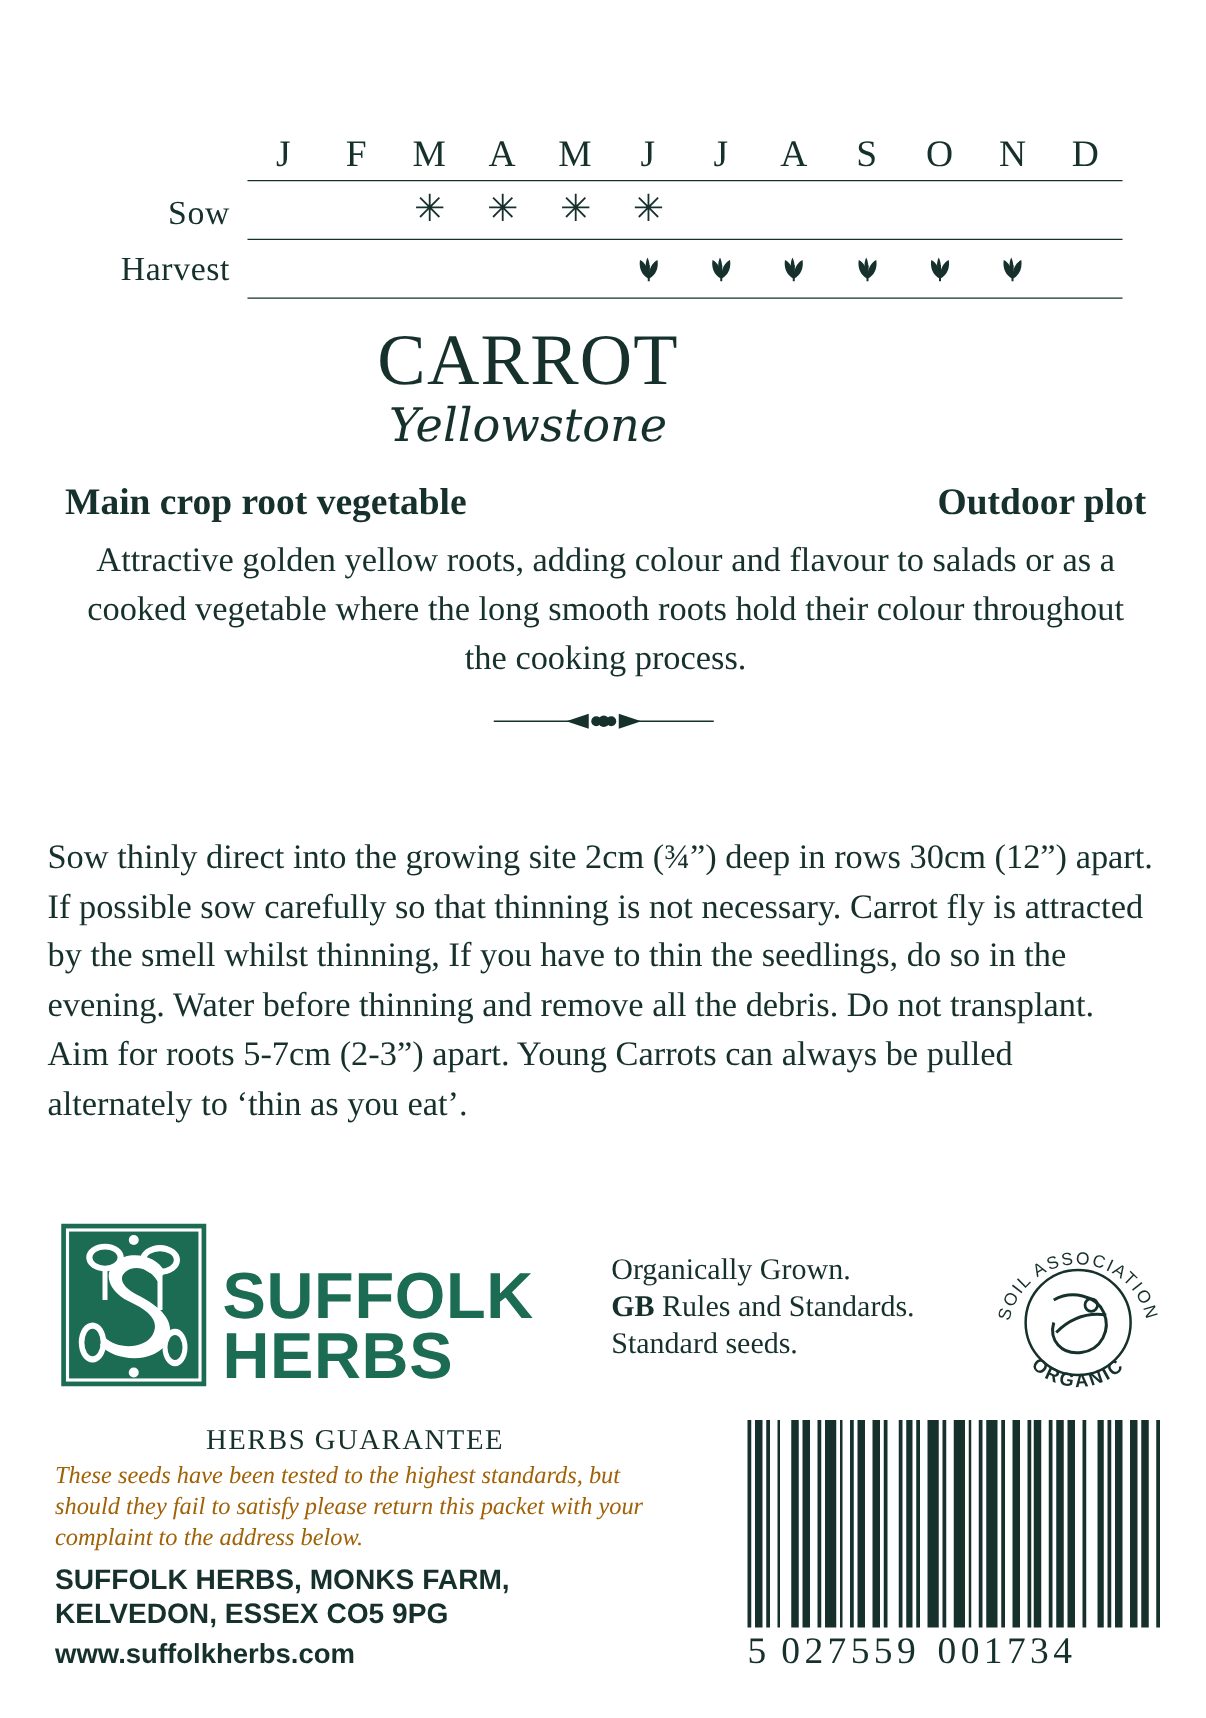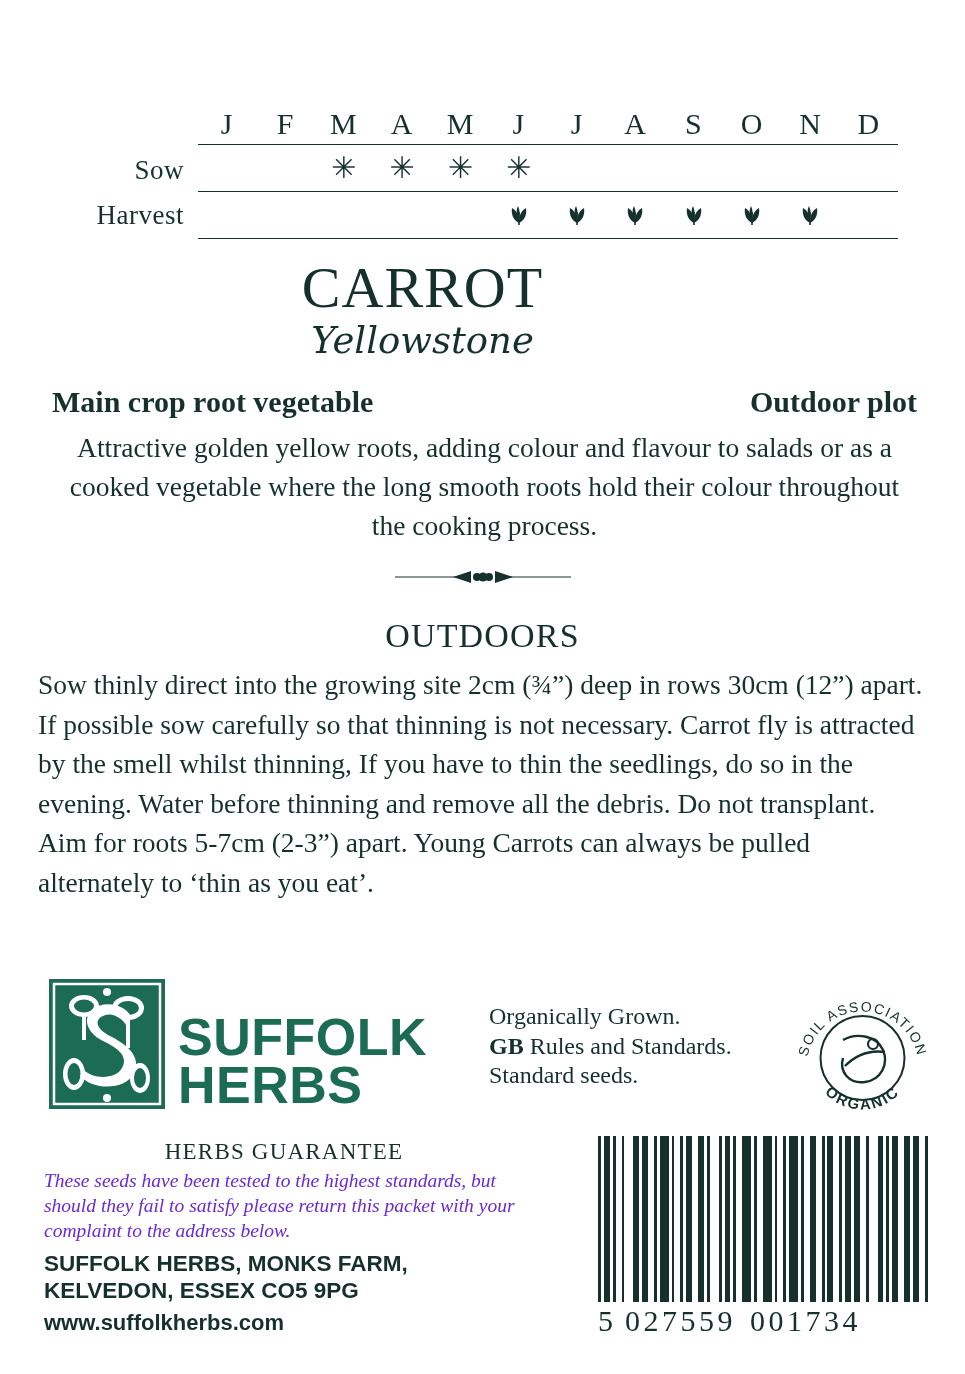--- a/index.html
+++ b/index.html
@@ -415,7 +415,6 @@
     </svg>
   </div>
 
-  <div class="section-title">OUTDOORS</div>
   <div class="instructions">Sow thinly direct into the growing site 2cm (¾”) deep in rows 30cm (12”) apart. If  possible sow carefully so that thinning is not necessary. Carrot fly is attracted by the smell whilst thinning, If  you have to thin the seedlings, do so in the evening. Water before thinning and remove all the debris. Do not transplant. Aim for roots 5-7cm (2-3”) apart. Young Carrots can always be pulled alternately to ‘thin as you eat’.</div>
 
   <div class="logo-area">

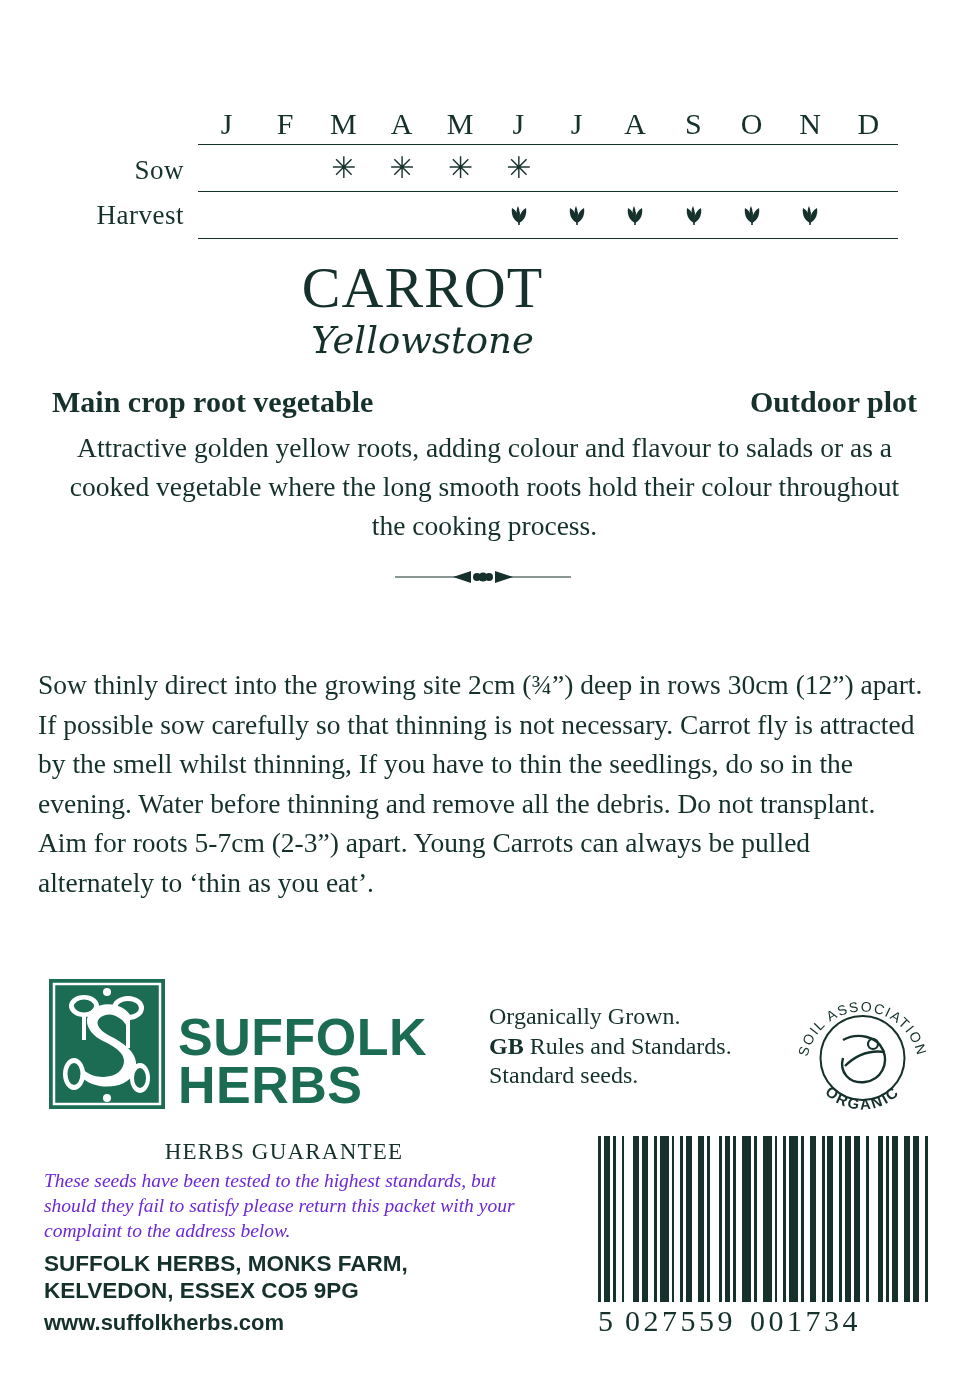--- a/index.html
+++ b/index.html
@@ -227,7 +227,7 @@
     font-size: 19.5px;
     line-height: 25px;
     font-style: italic;
-    color: #6d28d9;
+    color: #a16207;
   }
   .address {
     position: absolute;

